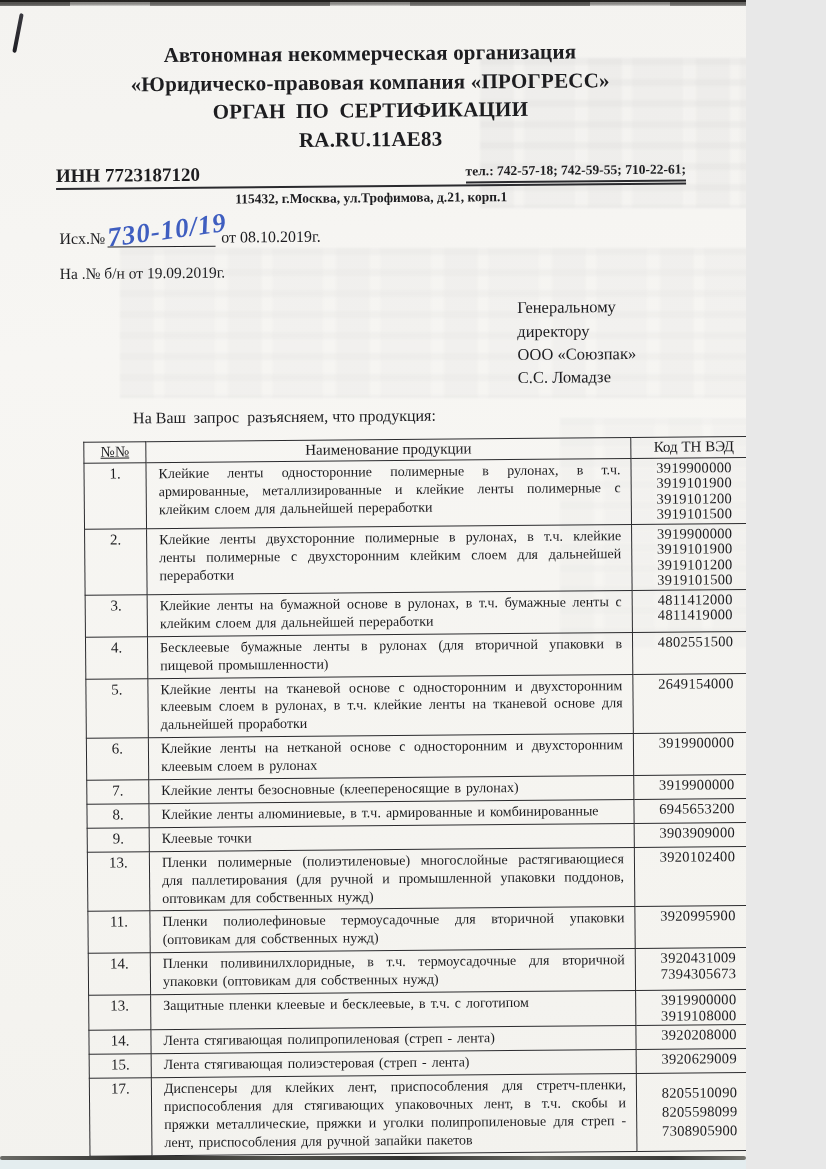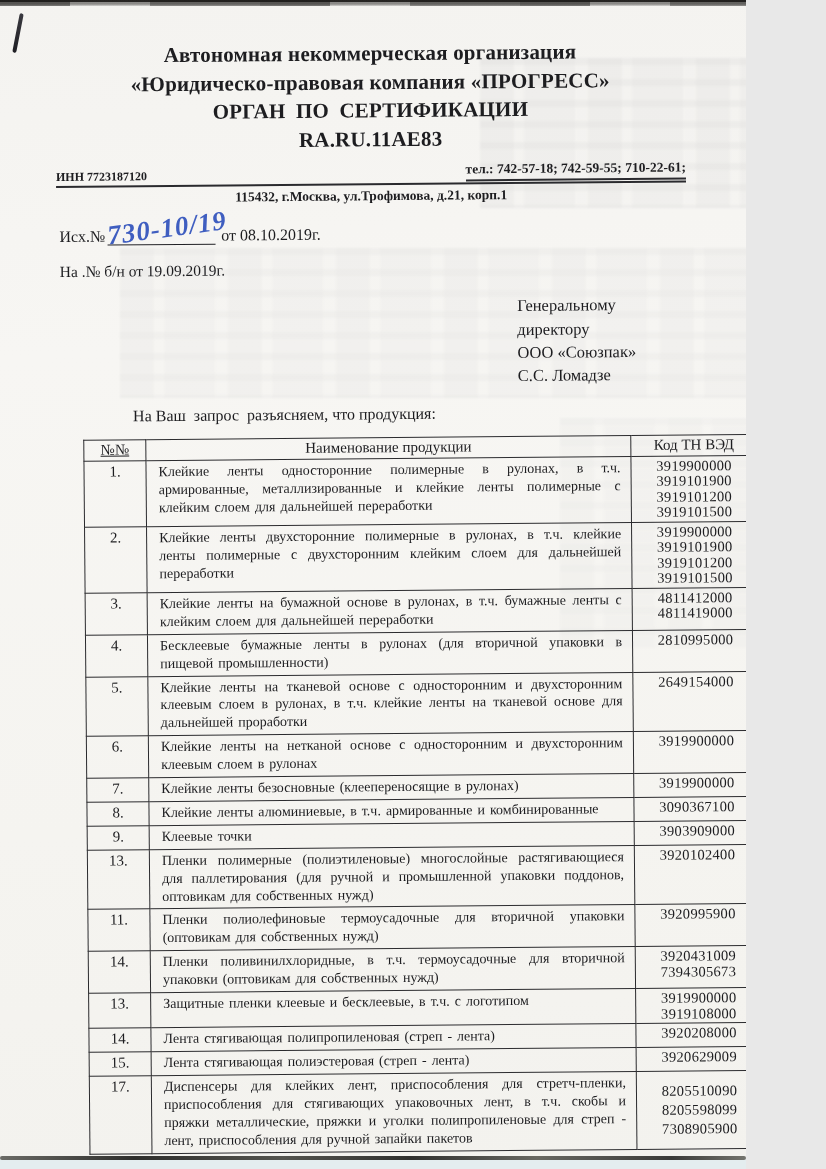--- a/index.html
+++ b/index.html
@@ -56,7 +56,7 @@
     display: flex; justify-content: space-between; align-items: flex-end;
     margin-top: 9px; border-bottom: 2.5px solid #2a2a2e; padding-bottom: 1px;
   }
-  .inn { font-weight: bold; font-size: 12px; }
+  .inn { font-weight: bold; font-size: 19px; }
   .phones { font-weight: bold; font-size: 13.5px; border-bottom: 2px solid #2a2a2e; padding-bottom: 2px; }
   .address { text-align: center; font-weight: bold; font-size: 13.5px; margin-top: 3px; }
   .out-line { margin: 21px 0 0 3px; font-size: 16px; display: flex; align-items: flex-end; }

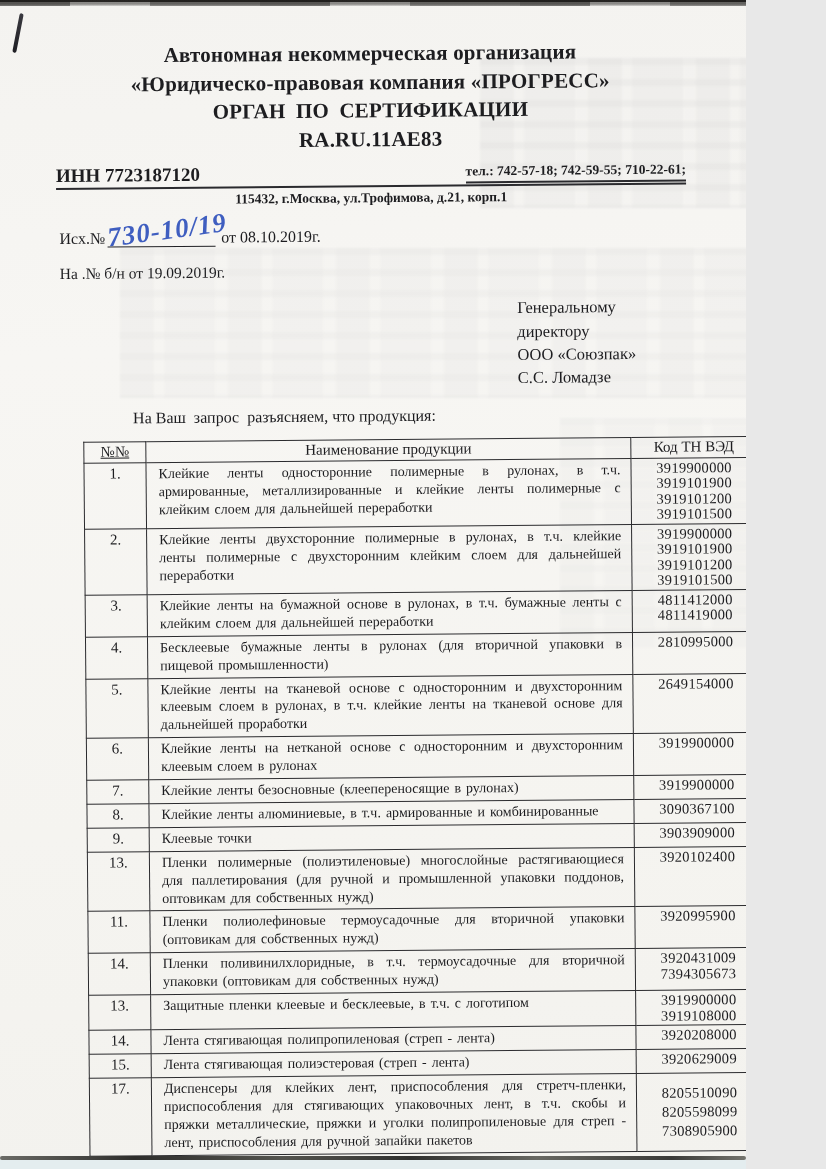--- a/index.html
+++ b/index.html
@@ -193,7 +193,7 @@
     <td class="num-cell">4.</td>
     <td class="name-cell">Бесклеевые бумажные ленты в рулонах (для вторичной упаковки в пищевой промышленности)</td>
     <td class="codes-cell">
-              <div>2810995000</div>
+              <div>4802551500</div>
             </td>
   </tr>
 

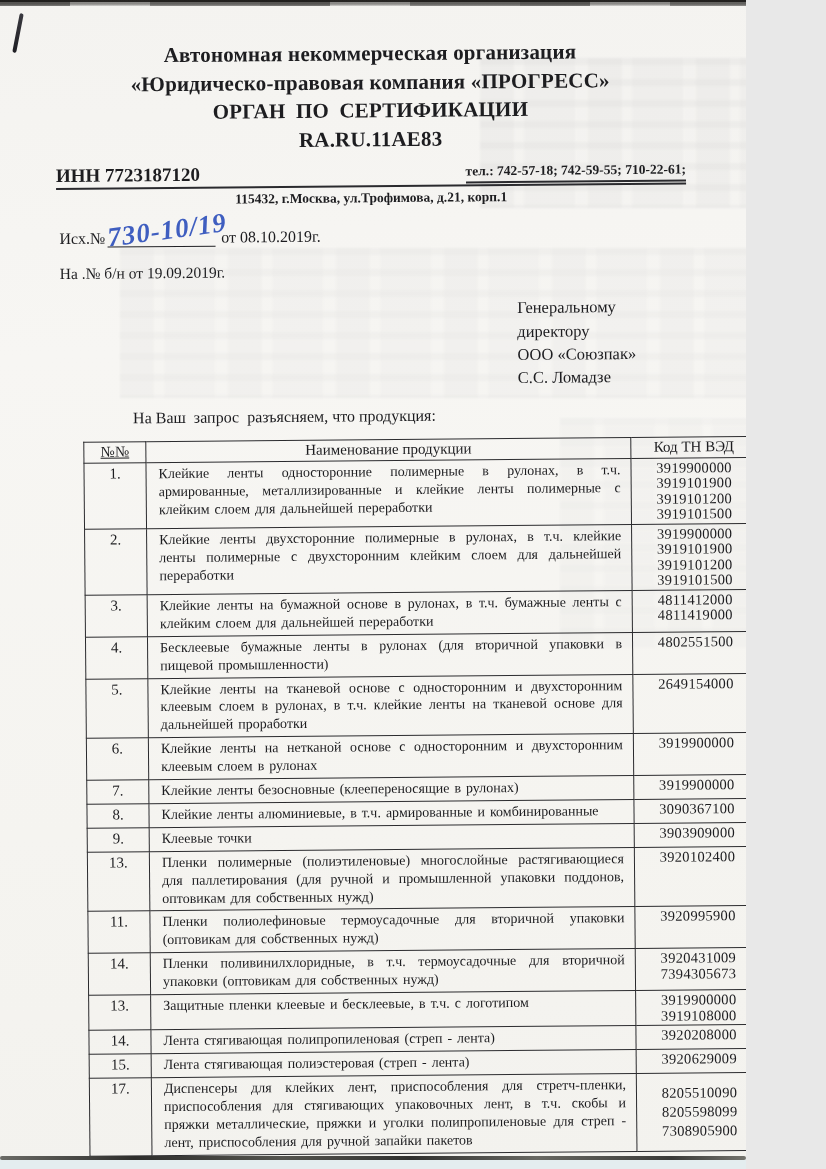--- a/index.html
+++ b/index.html
@@ -225,7 +225,7 @@
     <td class="num-cell">8.</td>
     <td class="name-cell">Клейкие ленты алюминиевые, в т.ч. армированные и комбинированные</td>
     <td class="codes-cell">
-              <div>3090367100</div>
+              <div>6945653200</div>
             </td>
   </tr>
 

